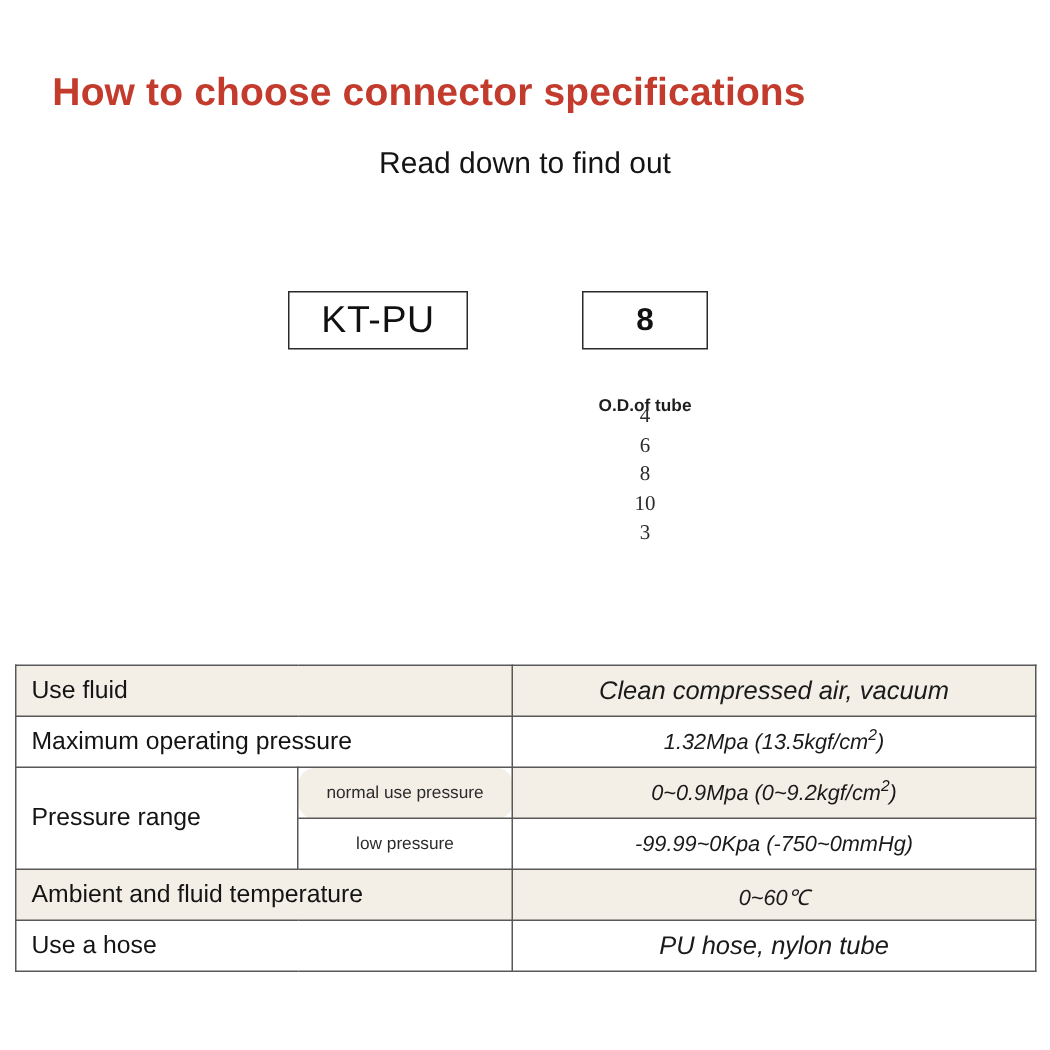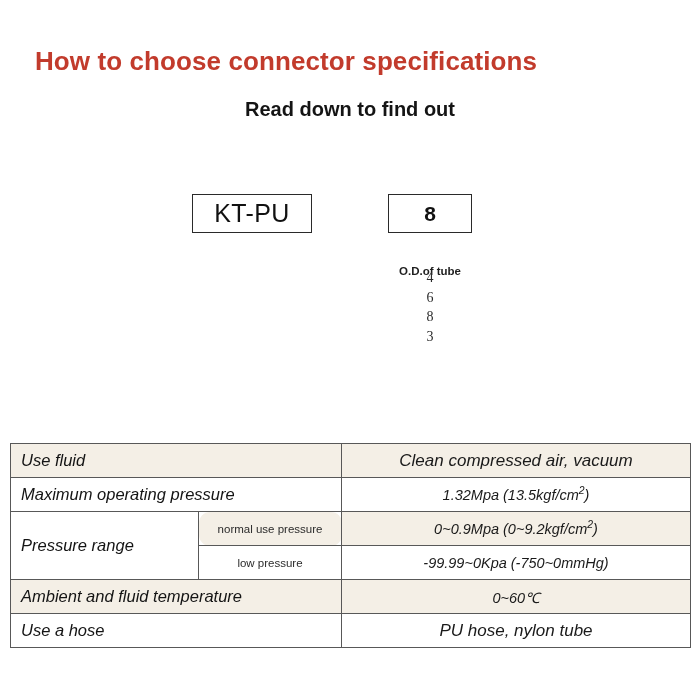--- a/index.html
+++ b/index.html
@@ -36,7 +36,7 @@
     width: 700px;
     text-align: center;
     font-size: 20px;
-    font-weight: 700;
+    font-weight: 400;
     color: #141414;
     line-height: 28px;
   }

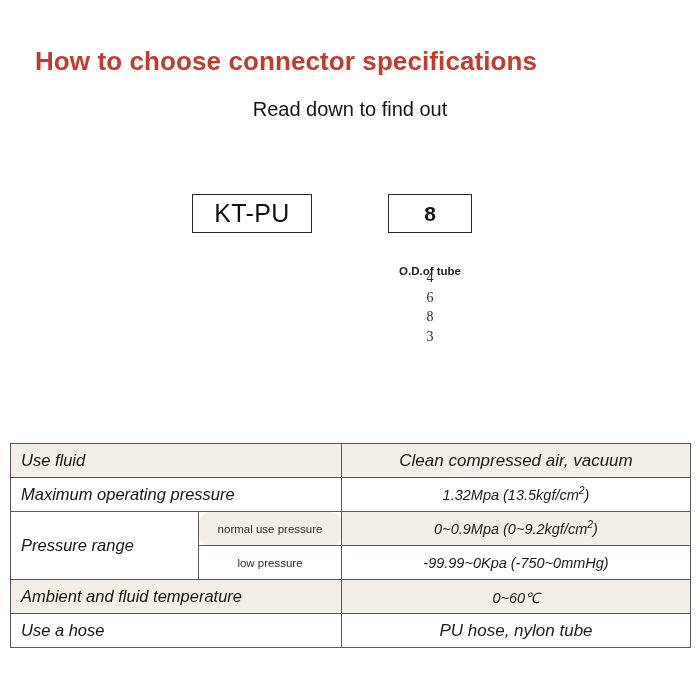--- a/index.html
+++ b/index.html
@@ -172,6 +172,7 @@
   <div class="od-item">4</div>
   <div class="od-item">6</div>
   <div class="od-item">8</div>
+  <div class="od-item">10</div>
   <div class="od-item">3</div>
 </div>
 

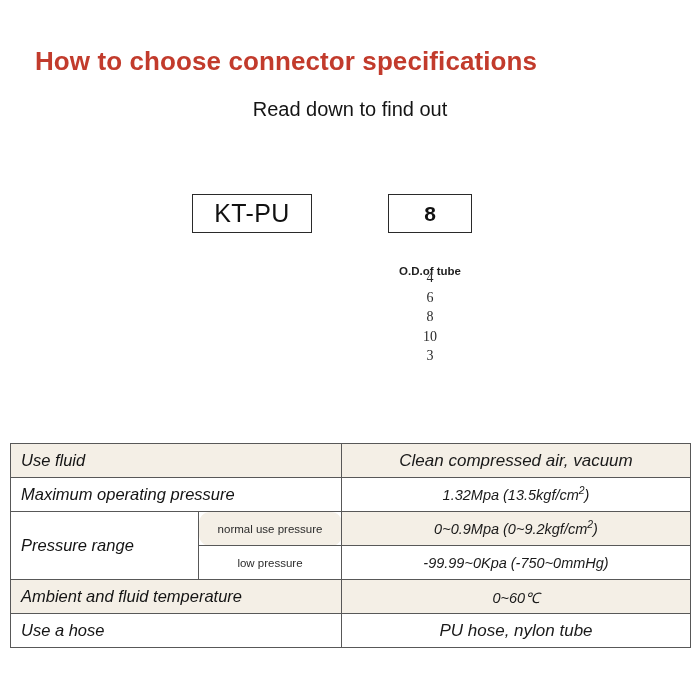--- a/index.html
+++ b/index.html
@@ -128,7 +128,6 @@
     font-size: 16.5px;
     color: #141414;
     text-align: left;
-    font-style: italic;
   }
   td.sub-label-cell {
     text-align: center;

